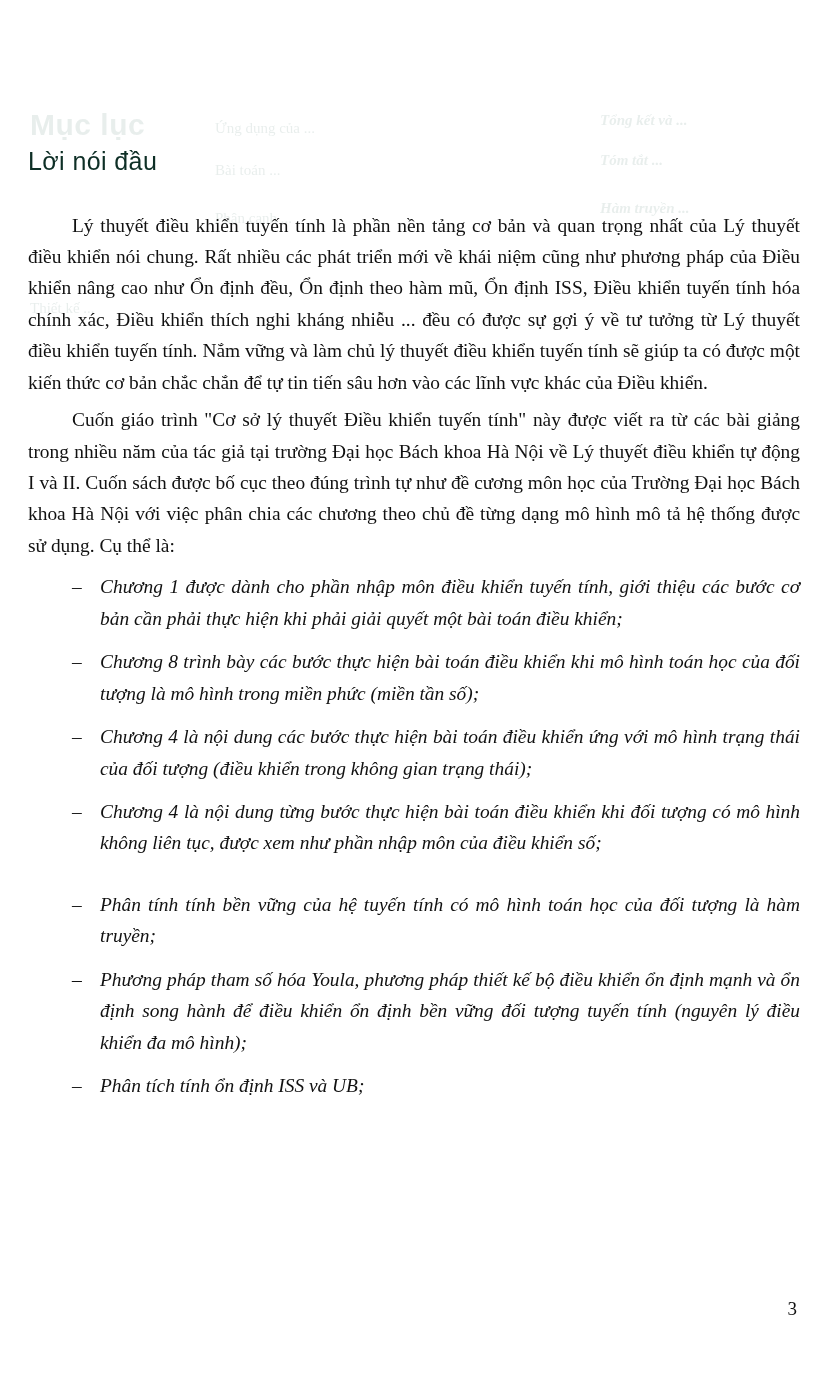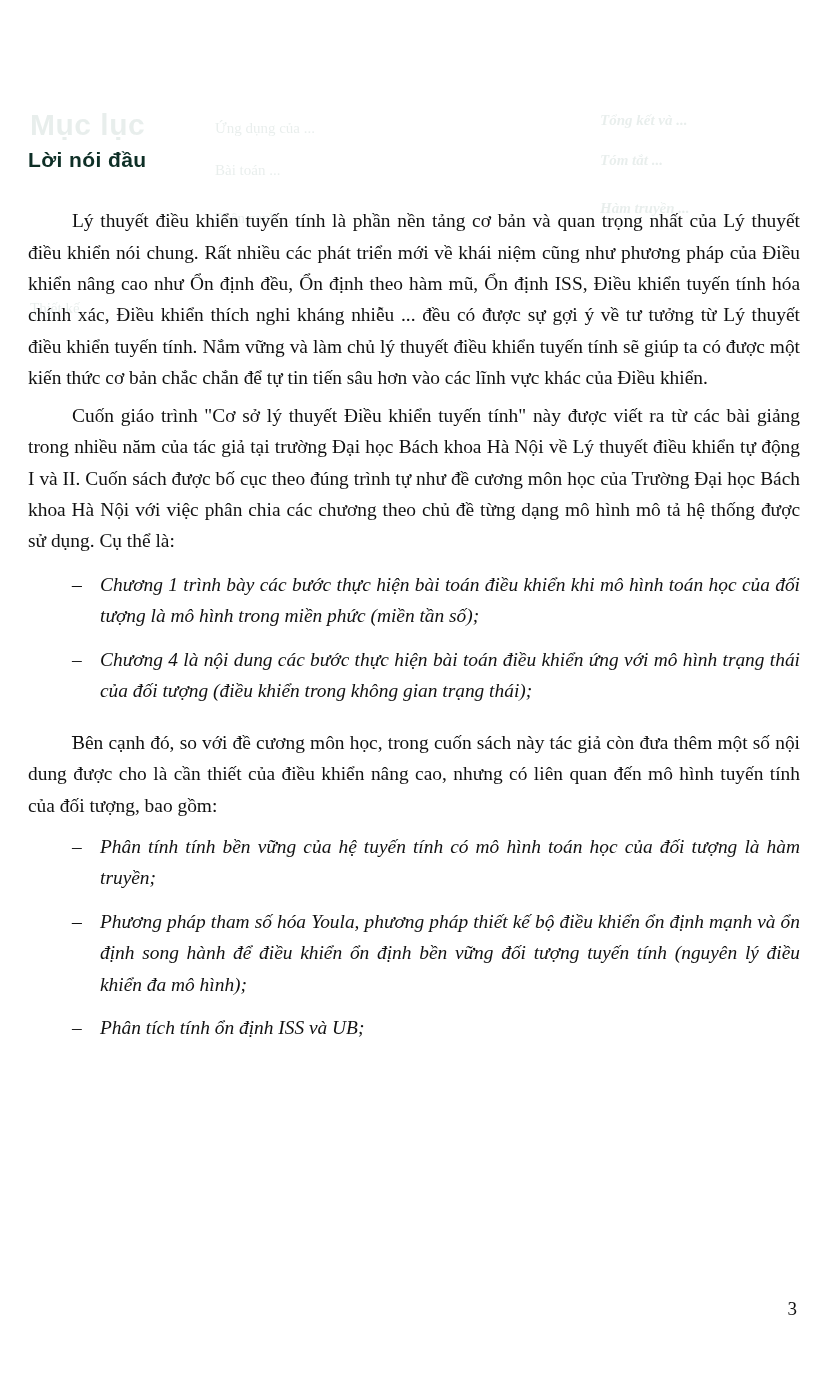--- a/index.html
+++ b/index.html
@@ -62,8 +62,8 @@
 
   .chapter-title {
     font-family: "Liberation Sans", sans-serif;
-    font-weight: bold;
-    font-size: 21px;
+    font-weight: normal;
+    font-size: 25px;
     color: #0e2f26;
     letter-spacing: 0.4px;
     margin: 0 0 34px 0;

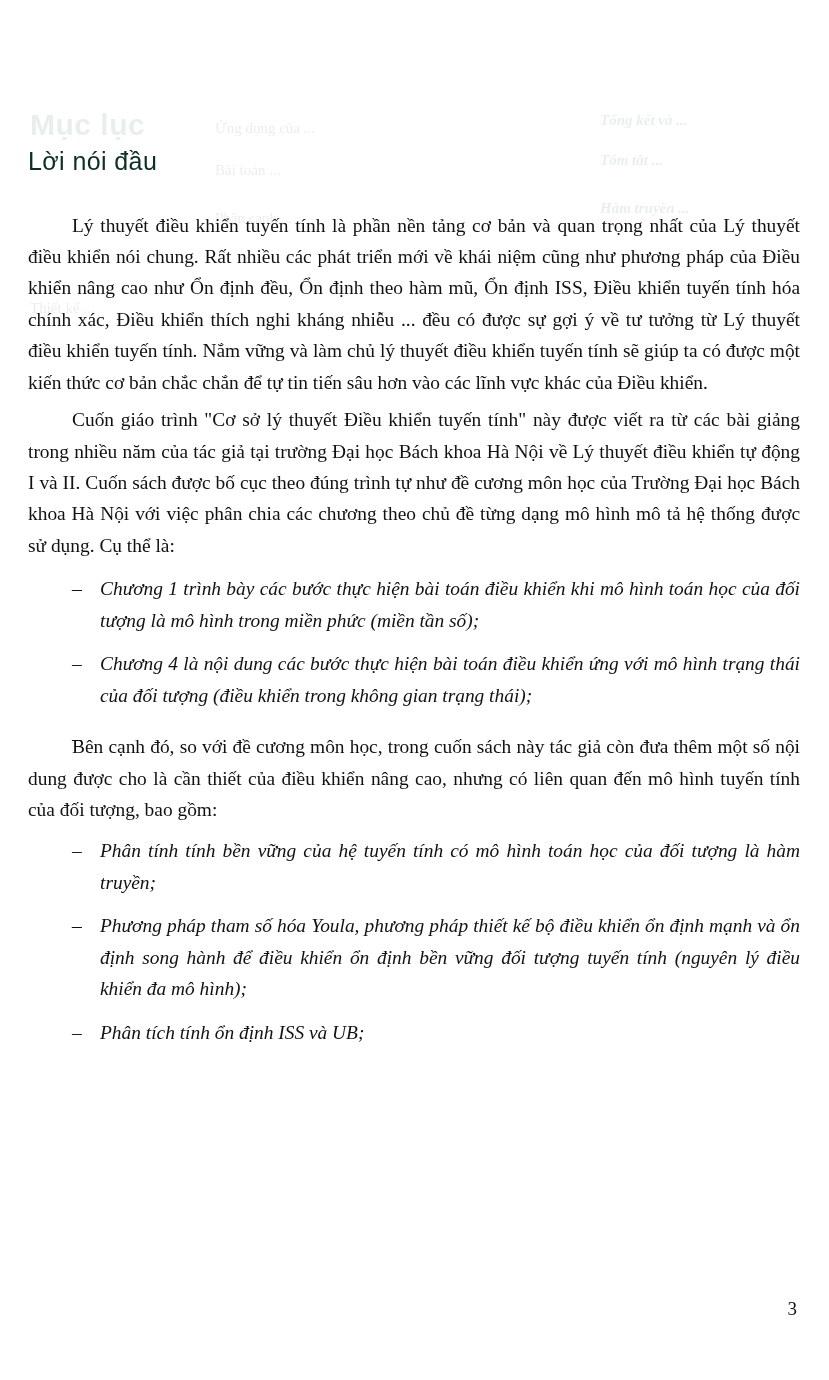--- a/index.html
+++ b/index.html
@@ -140,7 +140,7 @@
     <p class="para">Cuốn giáo trình "Cơ sở lý thuyết Điều khiển tuyến tính" này được viết ra từ các bài giảng trong nhiều năm của tác giả tại trường Đại học Bách khoa Hà Nội về Lý thuyết điều khiển tự động I và II. Cuốn sách được bố cục theo đúng trình tự như đề cương môn học của Trường Đại học Bách khoa Hà Nội với việc phân chia các chương theo chủ đề từng dạng mô hình mô tả hệ thống được sử dụng. Cụ thể là:</p>
 
     <ul class="bullets">
-      <li><span class="dash">–</span></li>
+      <li><span class="dash">–</span><span>Chương 1 được dành cho phần nhập môn điều khiển tuyến tính, giới thiệu các bước cơ bản cần phải thực hiện khi phải giải quyết một bài toán điều khiển;</span></li>
       <li><span class="dash">–</span><span>Chương 1 trình bày các bước thực hiện bài toán điều khiển khi mô hình toán học của đối tượng là mô hình trong miền phức (miền tần số);</span></li>
       <li><span class="dash">–</span><span>Chương 4 là nội dung các bước thực hiện bài toán điều khiển ứng với mô hình trạng thái của đối tượng (điều khiển trong không gian trạng thái);</span></li>
       <li><span class="dash">–</span></li>

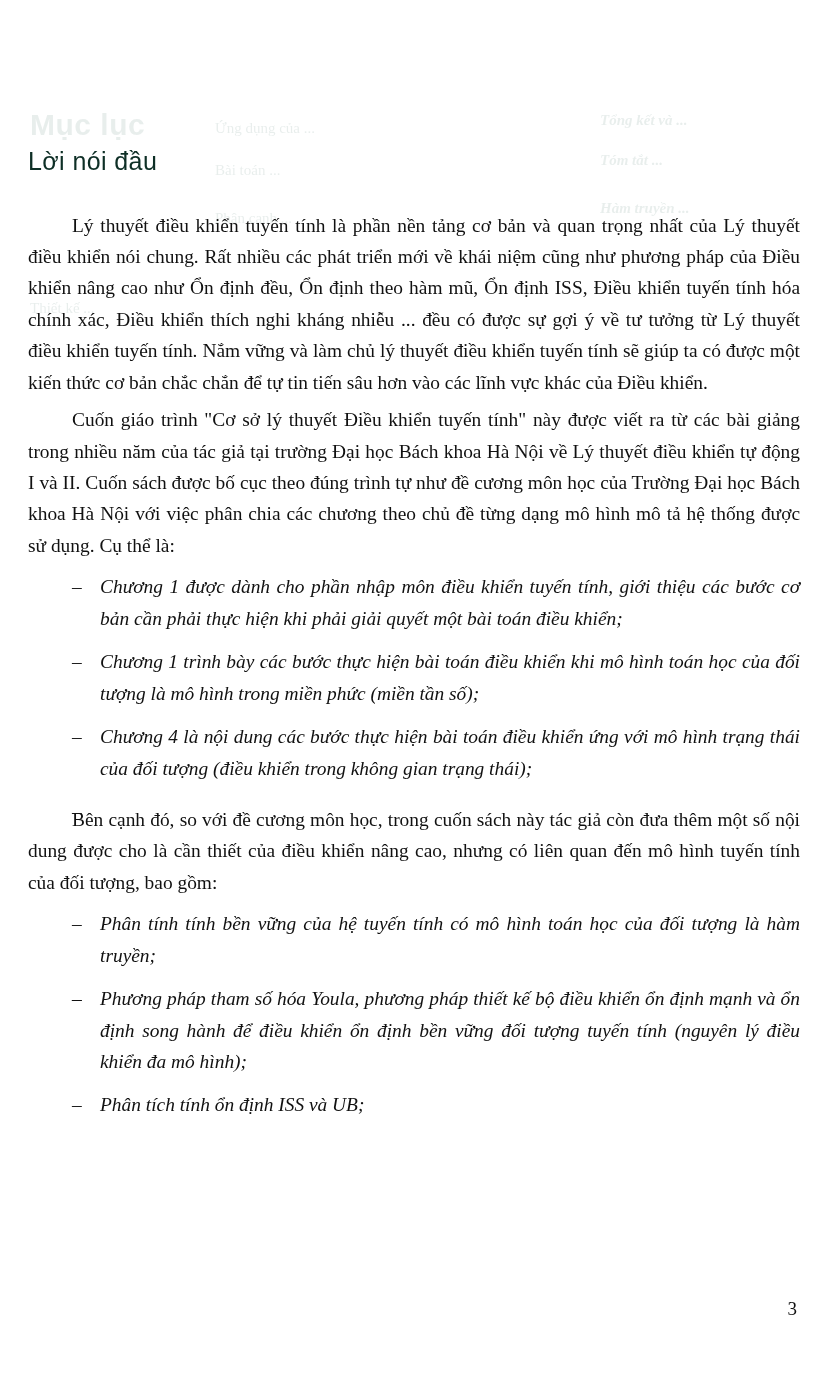--- a/index.html
+++ b/index.html
@@ -141,7 +141,7 @@
 
     <ul class="bullets">
       <li><span class="dash">–</span><span>Chương 1 được dành cho phần nhập môn điều khiển tuyến tính, giới thiệu các bước cơ bản cần phải thực hiện khi phải giải quyết một bài toán điều khiển;</span></li>
-      <li><span class="dash">–</span><span>Chương 1 trình bày các bước thực hiện bài toán điều khiển khi mô hình toán học của đối tượng là mô hình trong miền phức (miền tần số);</span></li>
+      <li><span class="dash">–</span><span>Chương 8 trình bày các bước thực hiện bài toán điều khiển khi mô hình toán học của đối tượng là mô hình trong miền phức (miền tần số);</span></li>
       <li><span class="dash">–</span><span>Chương 4 là nội dung các bước thực hiện bài toán điều khiển ứng với mô hình trạng thái của đối tượng (điều khiển trong không gian trạng thái);</span></li>
       <li><span class="dash">–</span></li>
     </ul>

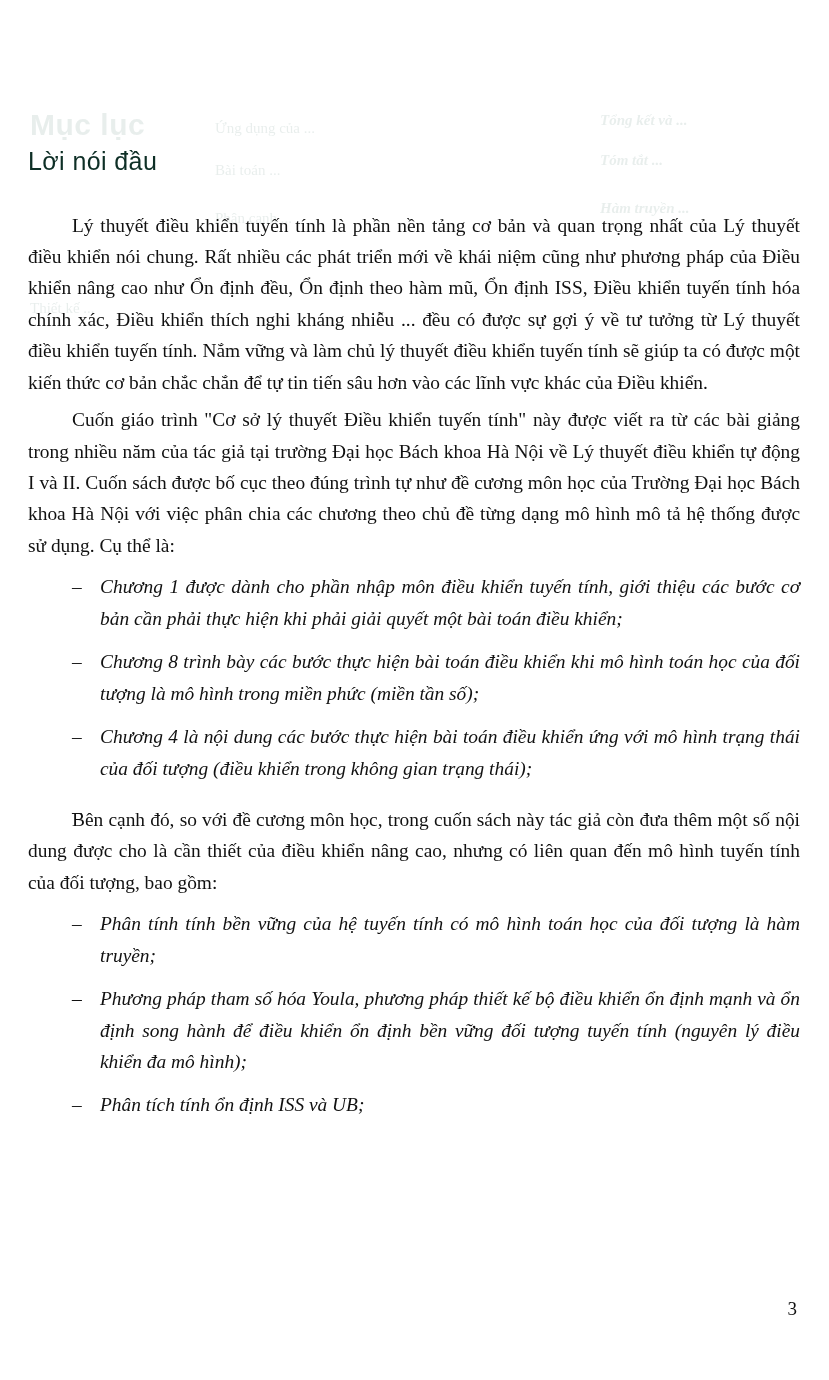--- a/index.html
+++ b/index.html
@@ -143,7 +143,7 @@
       <li><span class="dash">–</span><span>Chương 1 được dành cho phần nhập môn điều khiển tuyến tính, giới thiệu các bước cơ bản cần phải thực hiện khi phải giải quyết một bài toán điều khiển;</span></li>
       <li><span class="dash">–</span><span>Chương 8 trình bày các bước thực hiện bài toán điều khiển khi mô hình toán học của đối tượng là mô hình trong miền phức (miền tần số);</span></li>
       <li><span class="dash">–</span><span>Chương 4 là nội dung các bước thực hiện bài toán điều khiển ứng với mô hình trạng thái của đối tượng (điều khiển trong không gian trạng thái);</span></li>
-      <li><span class="dash">–</span></li>
+      <li><span class="dash">–</span><span>Chương 4 là nội dung từng bước thực hiện bài toán điều khiển khi đối tượng có mô hình không liên tục, được xem như phần nhập môn của điều khiển số;</span></li>
     </ul>
 
 

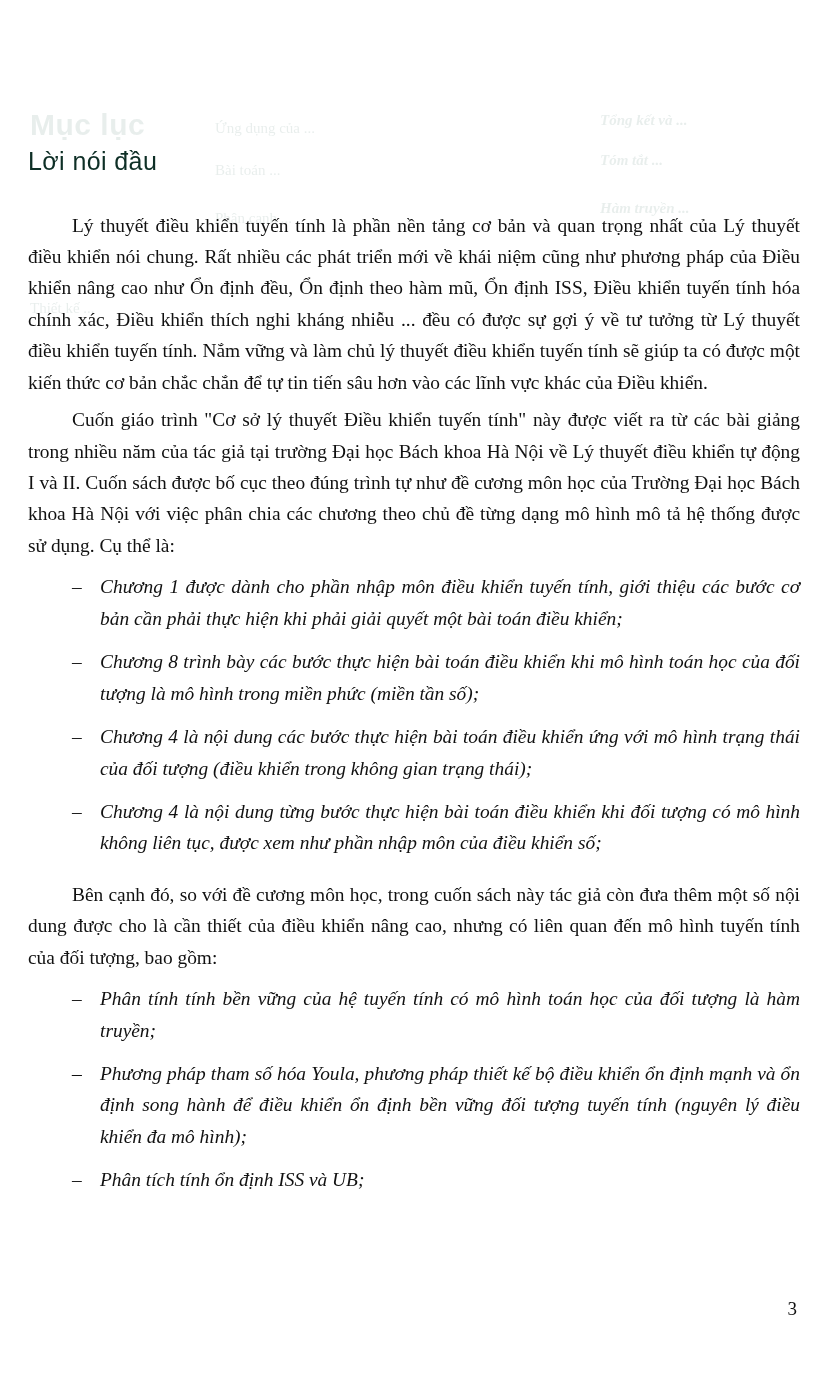--- a/index.html
+++ b/index.html
@@ -149,7 +149,6 @@
 
     <div class="spacer-sm"></div>
 
-    <p class="para">Bên cạnh đó, so với đề cương môn học, trong cuốn sách này tác giả còn đưa thêm một số nội dung được cho là cần thiết của điều khiển nâng cao, nhưng có liên quan đến mô hình tuyến tính của đối tượng, bao gồm:</p>
 
     <ul class="bullets">
       <li><span class="dash">–</span><span>Phân tính tính bền vững của hệ tuyến tính có mô hình toán học của đối tượng là hàm truyền;</span></li>

